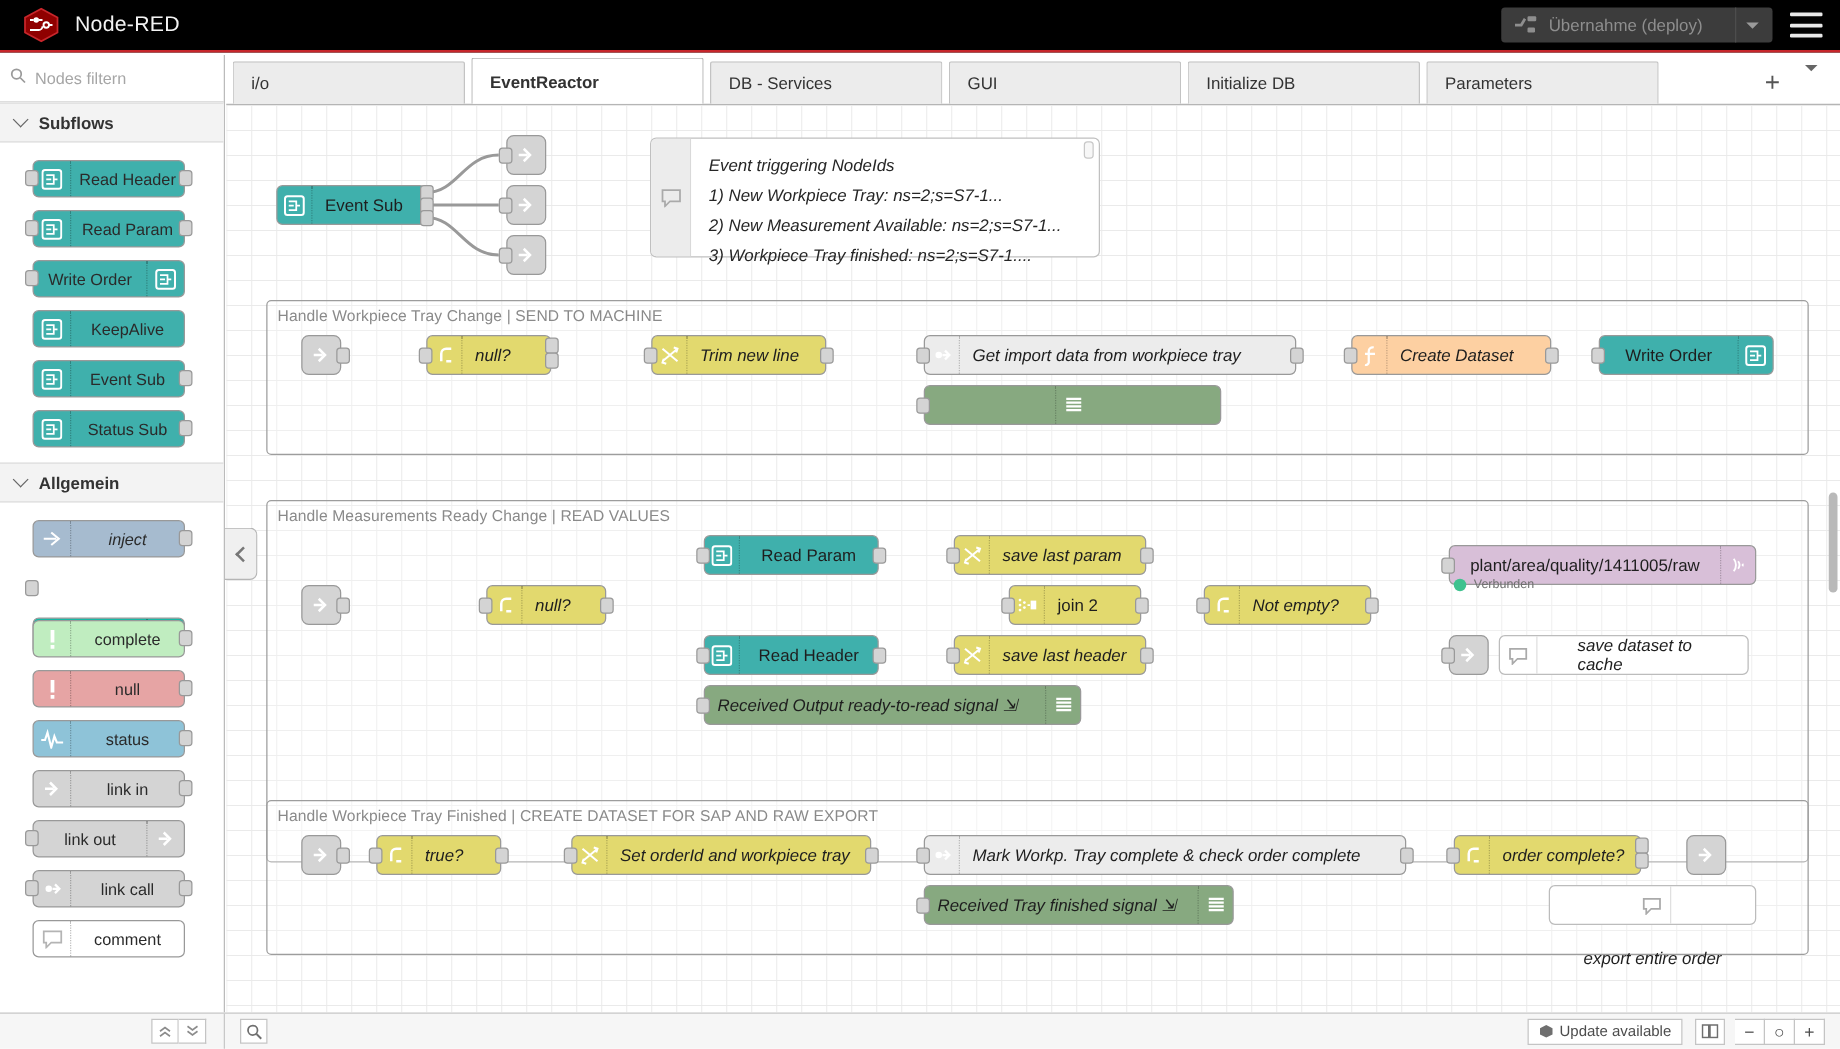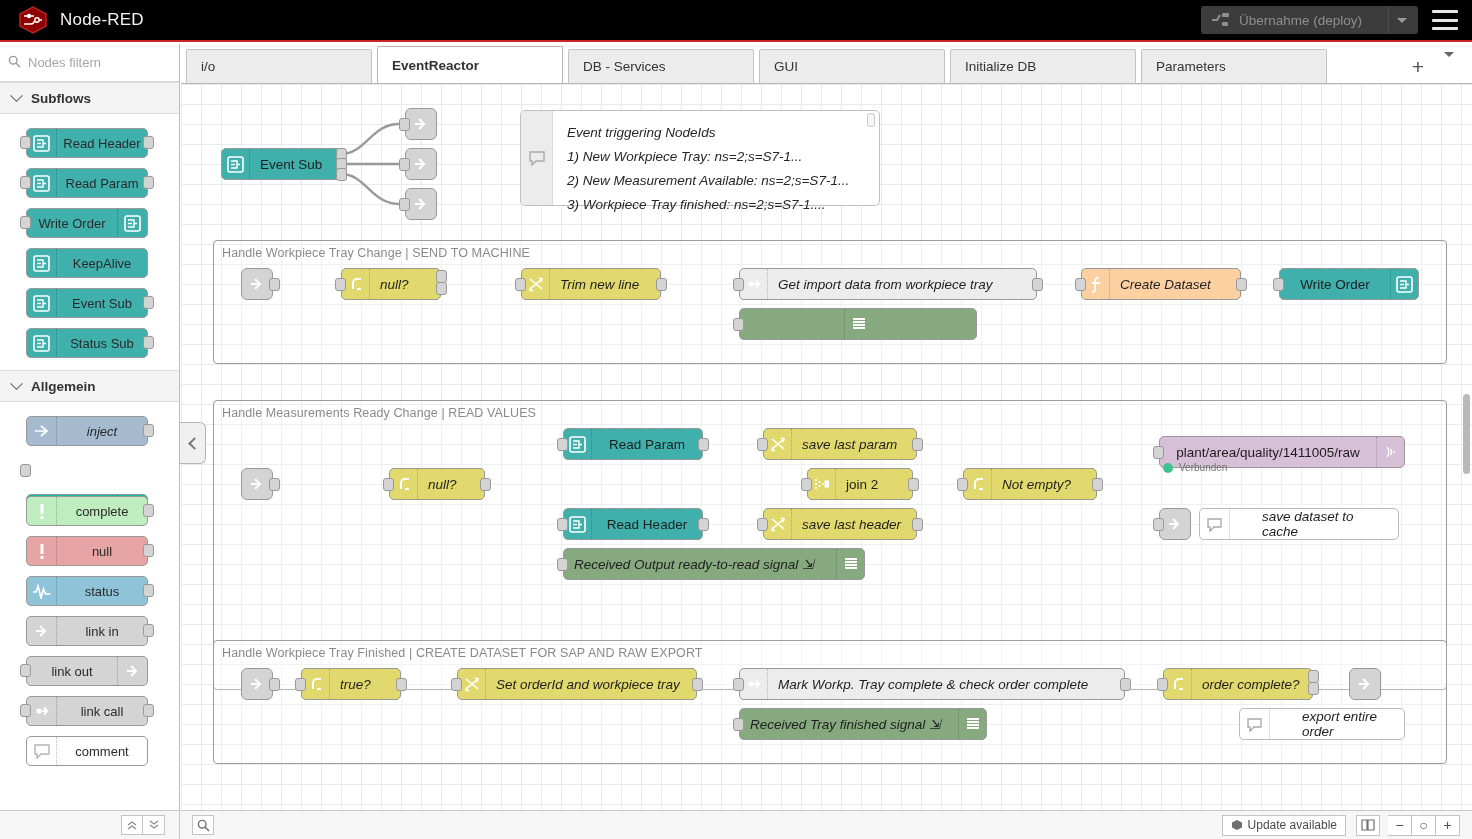--- a/index.html
+++ b/index.html
@@ -894,7 +894,7 @@
       </svg>
     </div>
 
-    <div class="cmtnode" style="left:1058px;top:624px;width:166px;">
+    <div class="cmtnode" style="left:1058px;top:624px;width:166px;flex-direction:column;">
       <span class="bub">
         <svg width="17" height="15" viewBox="0 0 17 15">
           <path d="M2 2 h13 v8 h-7 l-4 4 v-4 h-2 z" fill="none" stroke="#aaa" stroke-width="1.4"></path>

